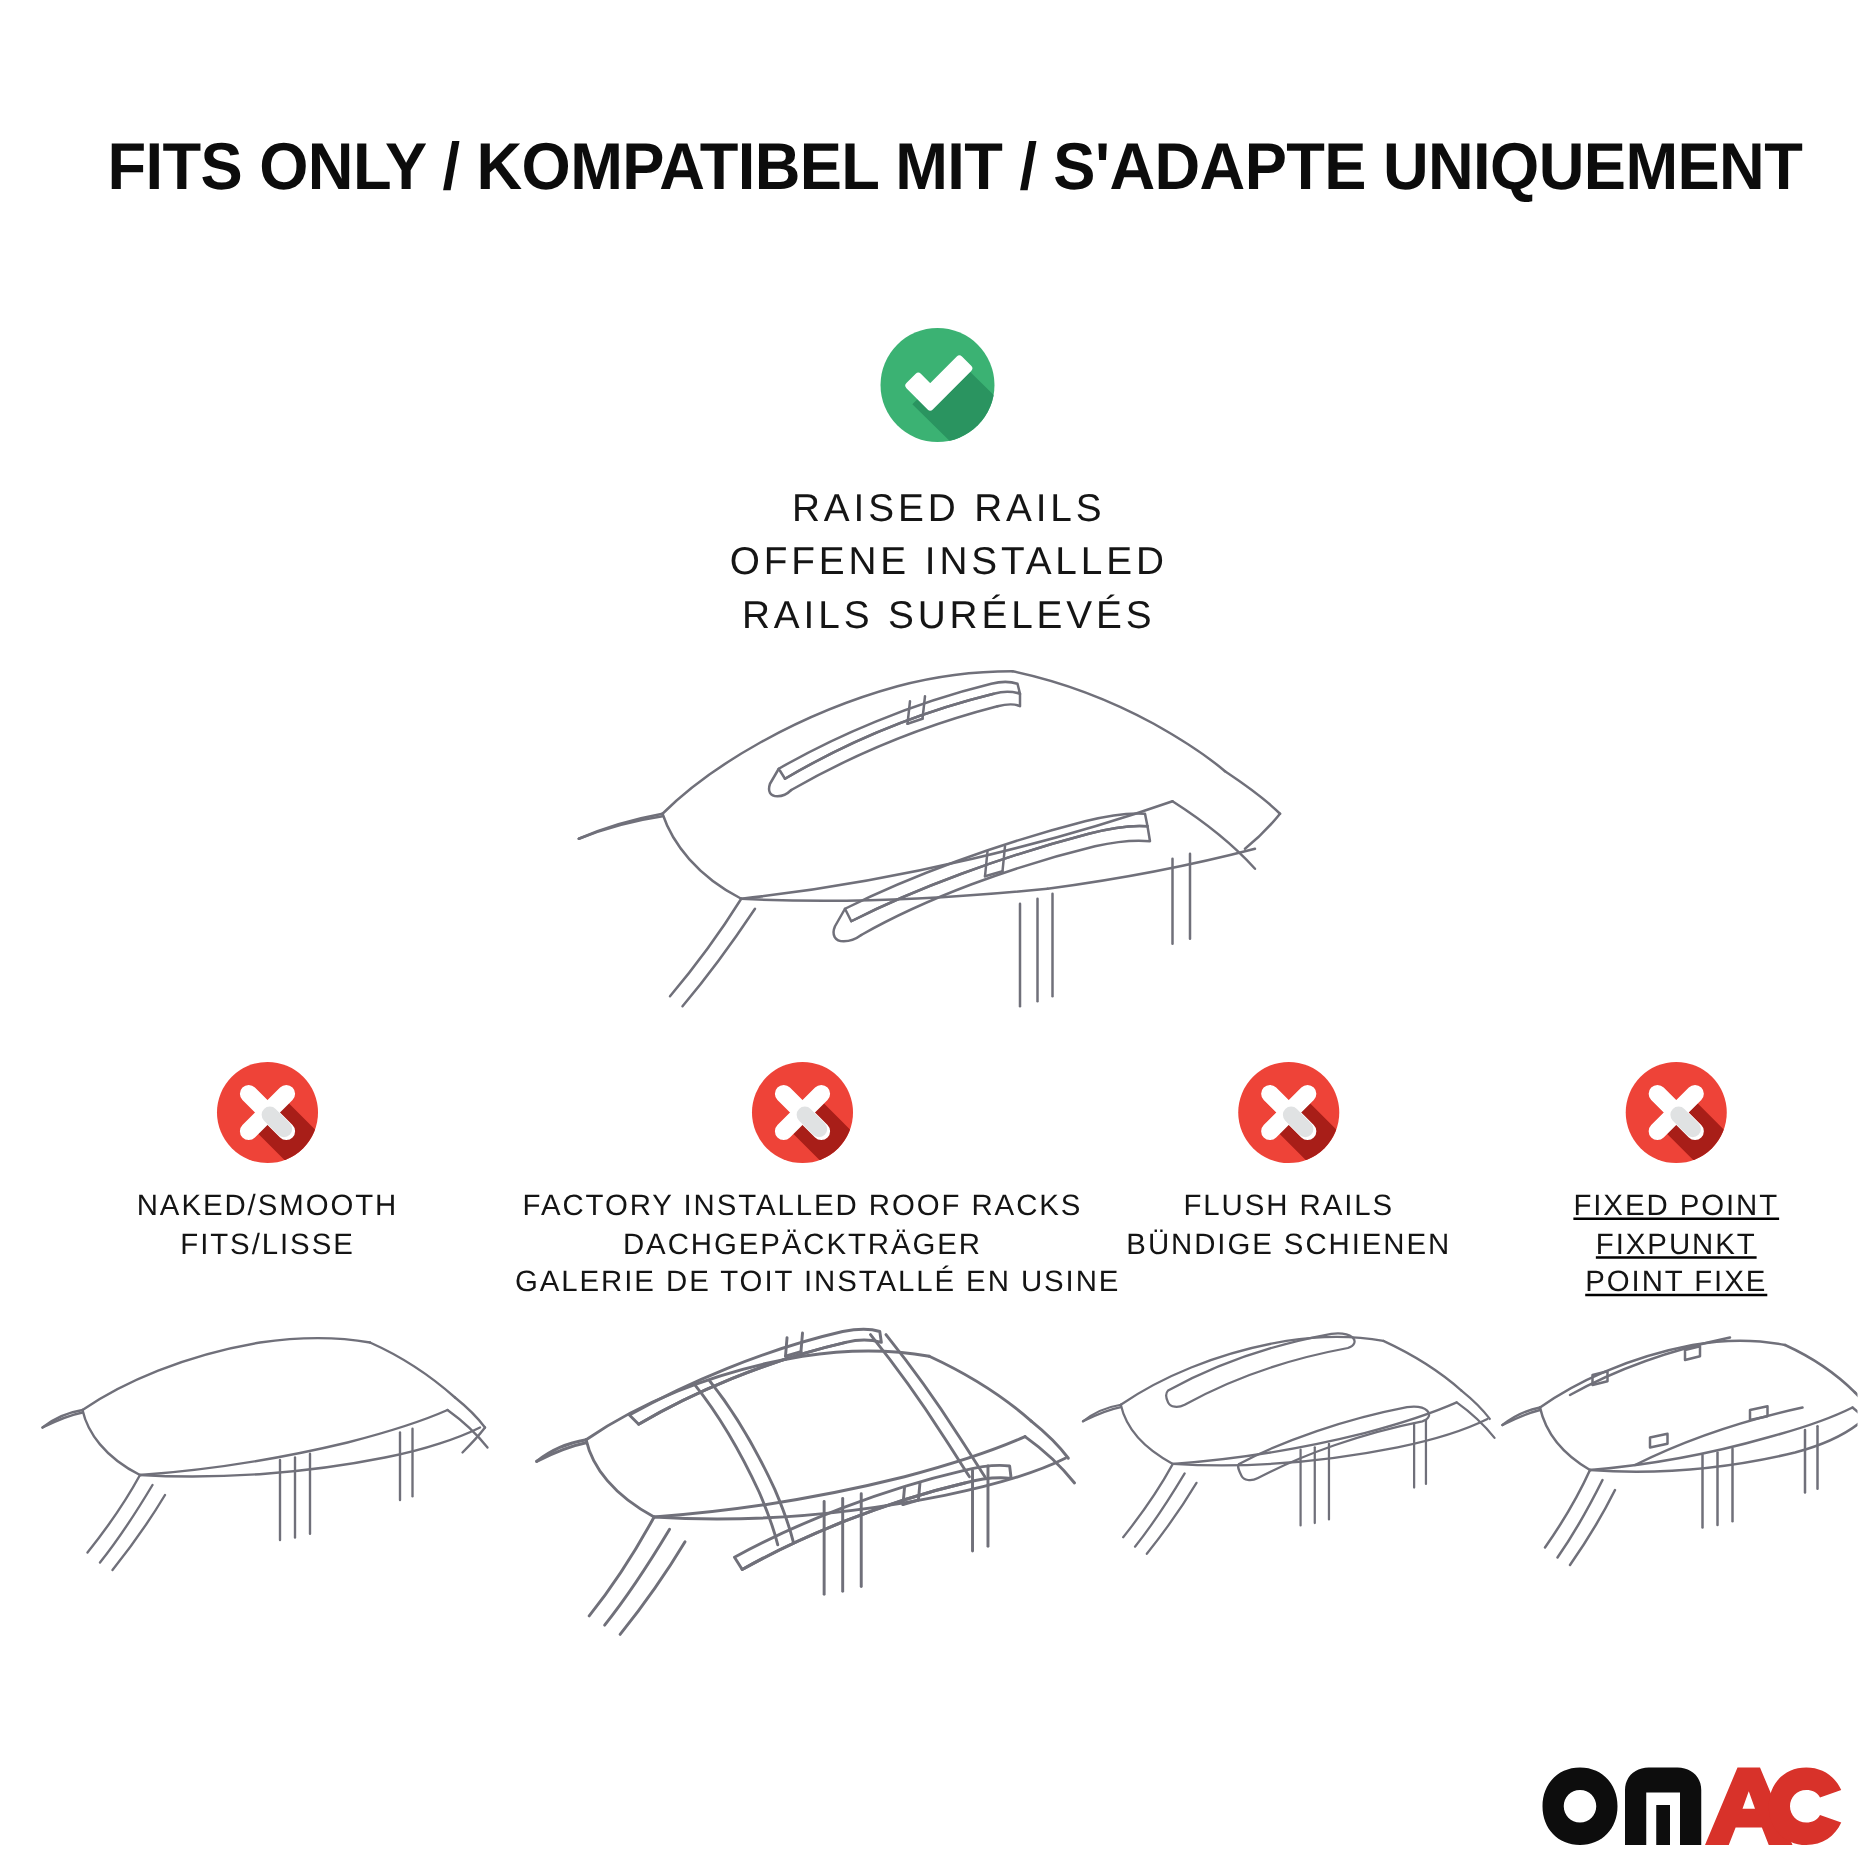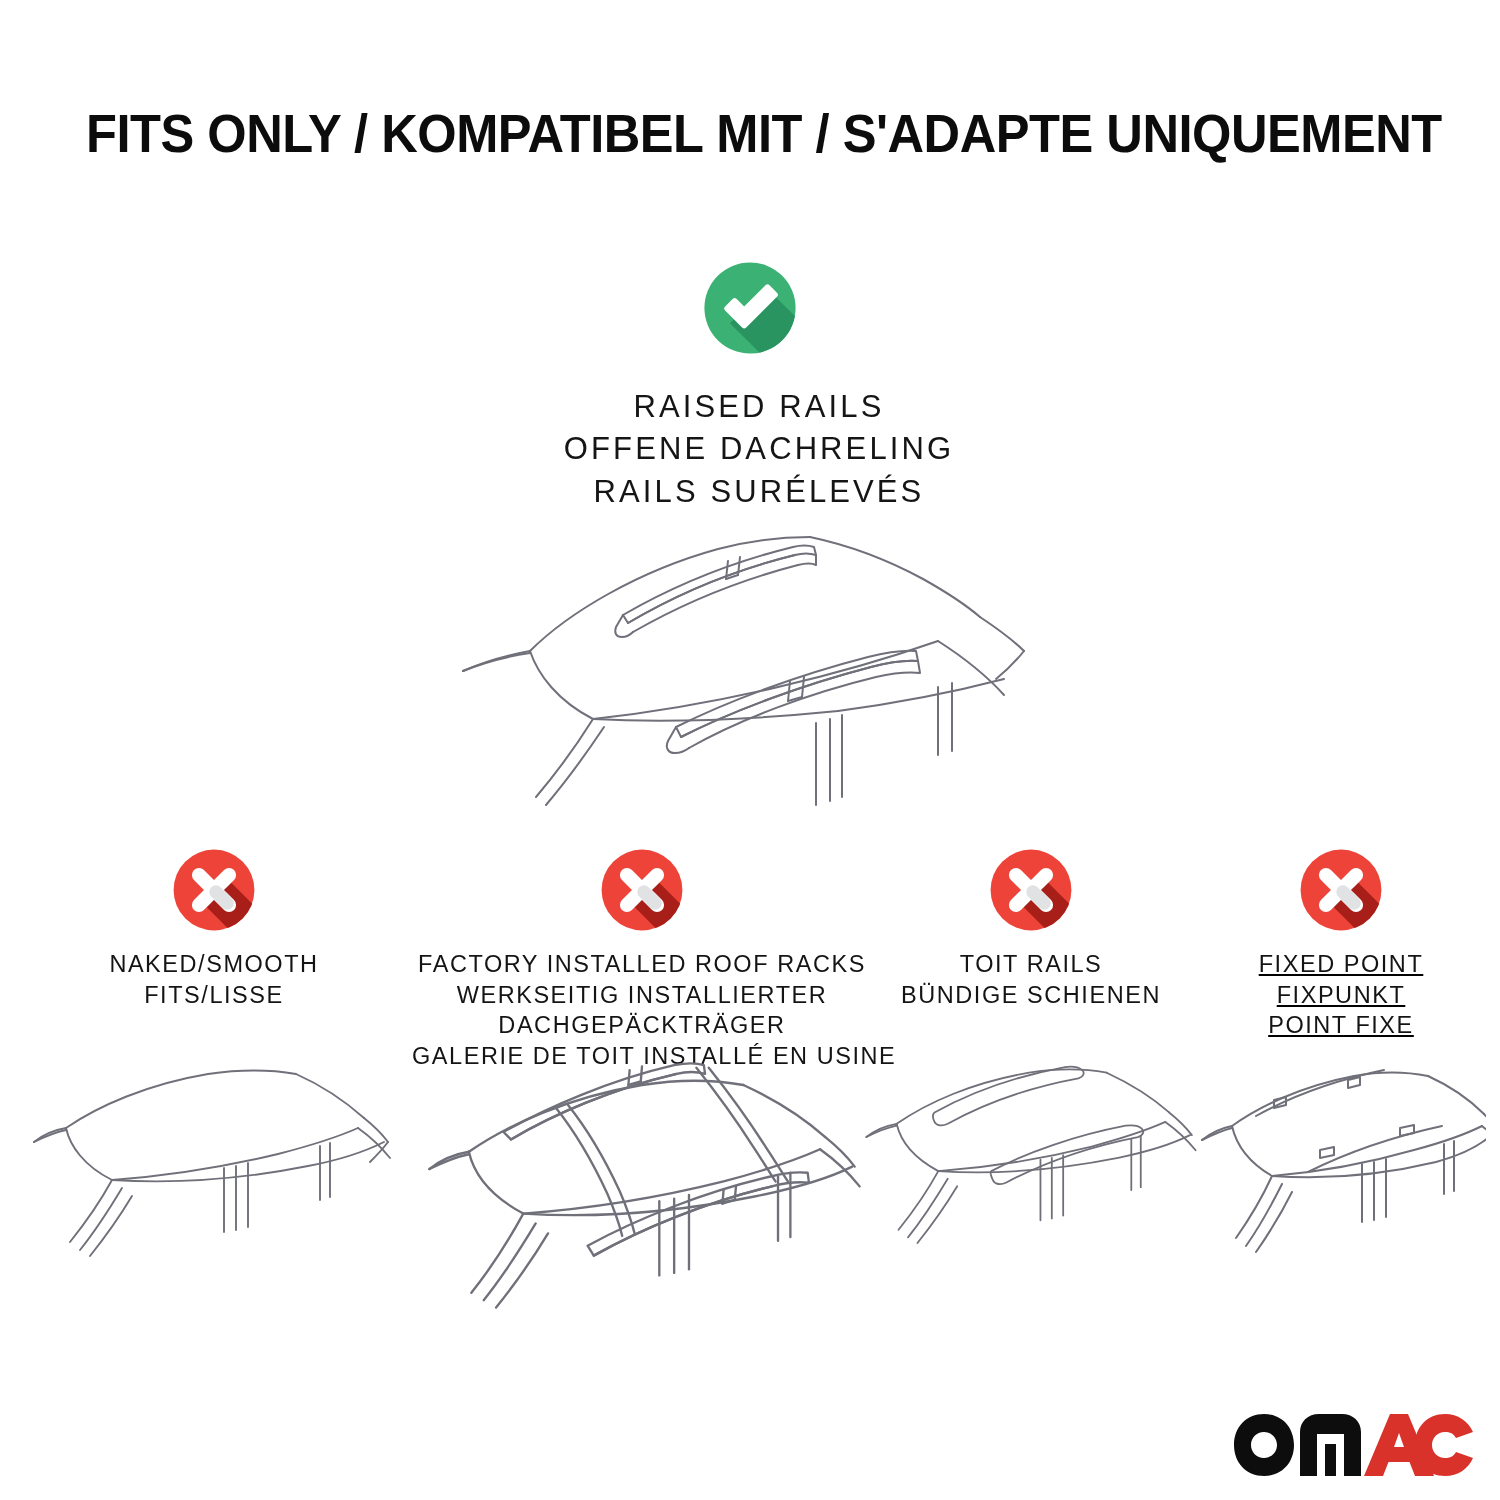--- a/index.html
+++ b/index.html
@@ -143,7 +143,7 @@
 
   <div class="fit-labels">
     <div>RAISED RAILS</div>
-    <div>OFFENE DACHRELING</div>
+    <div>OFFENE INSTALLED</div>
     <div>RAILS SURÉLEVÉS</div>
   </div>
 </div>

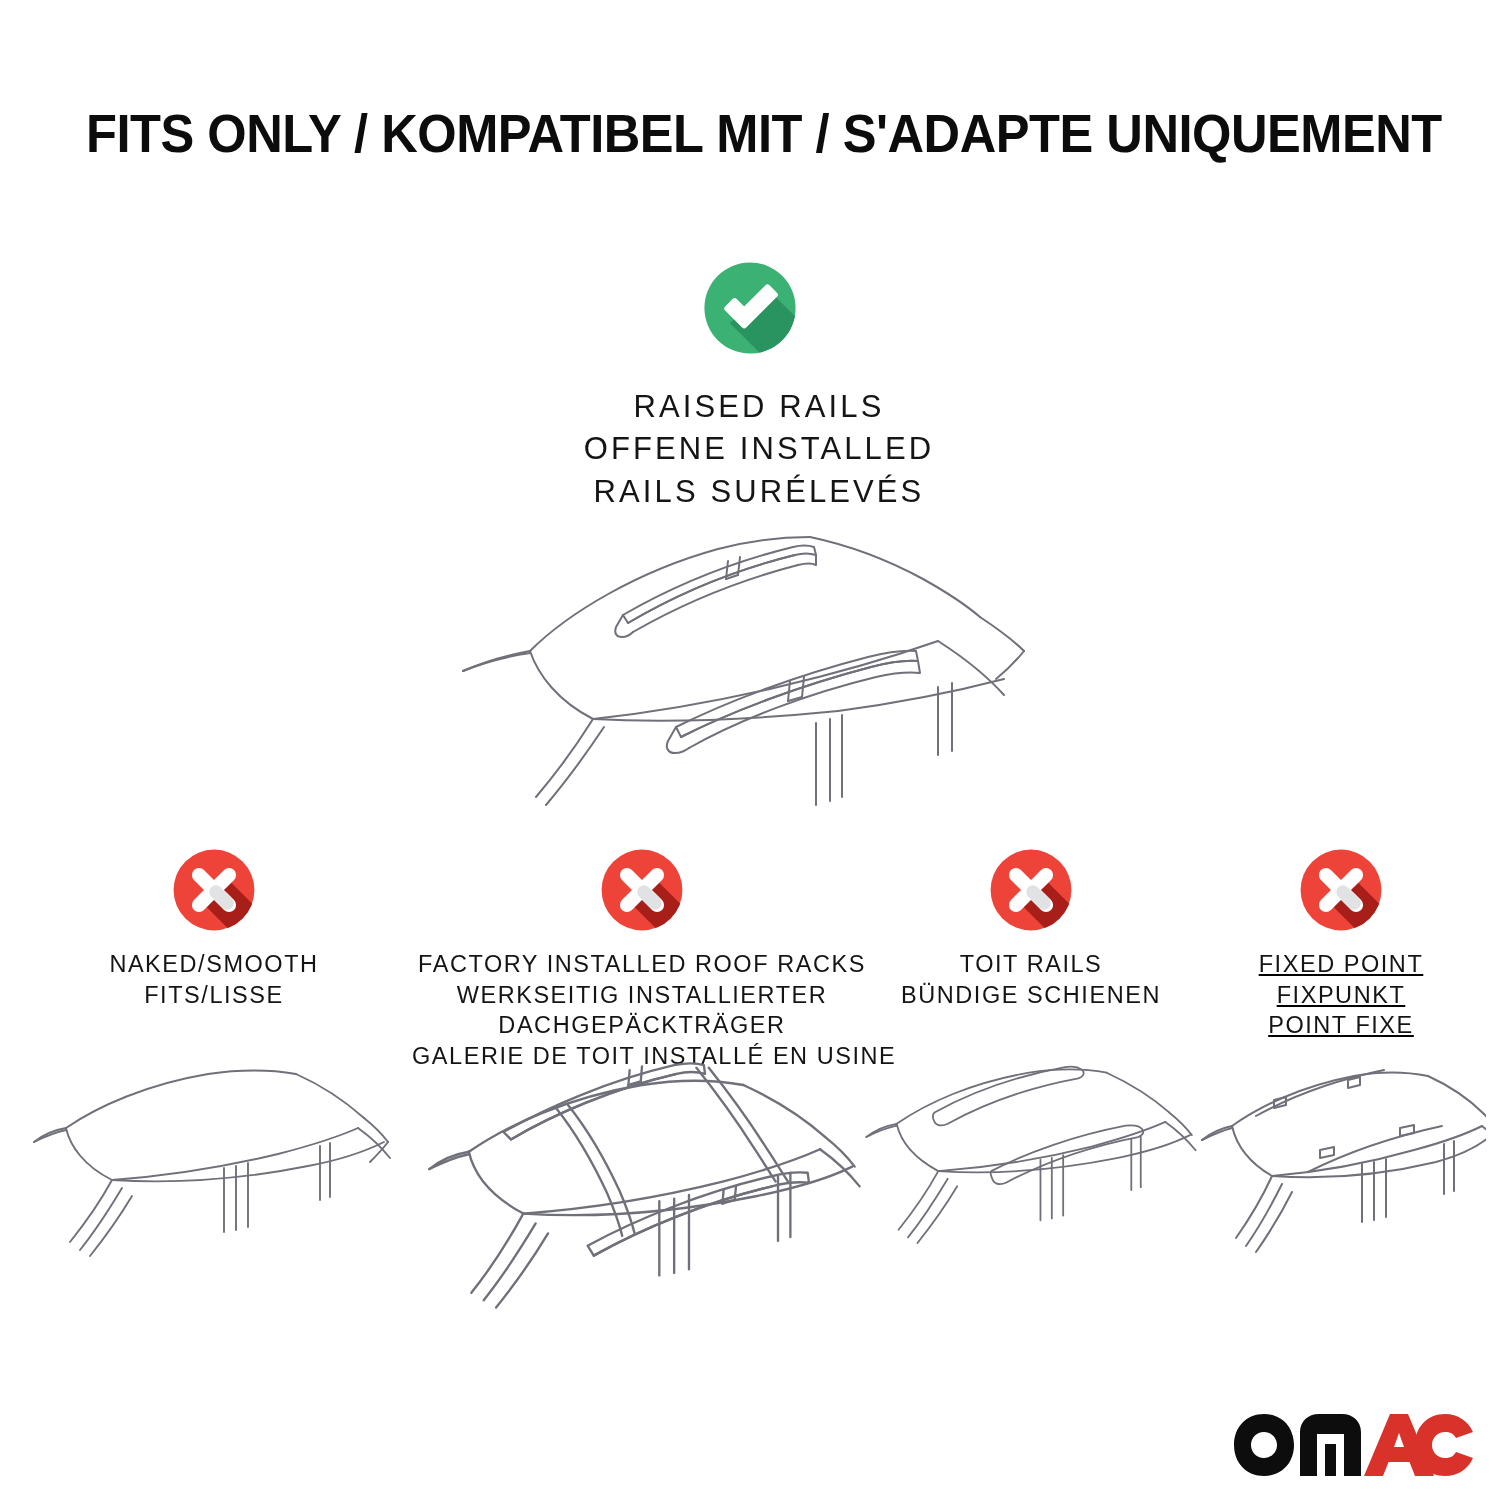--- a/index.html
+++ b/index.html
@@ -336,7 +336,7 @@
       </svg>
     </div>
     <div class="col-labels">
-      <div>TOIT RAILS</div>
+      <div>FLUSH RAILS</div>
       <div>BÜNDIGE SCHIENEN</div>
     </div>
     <div class="col-roof roof-2">

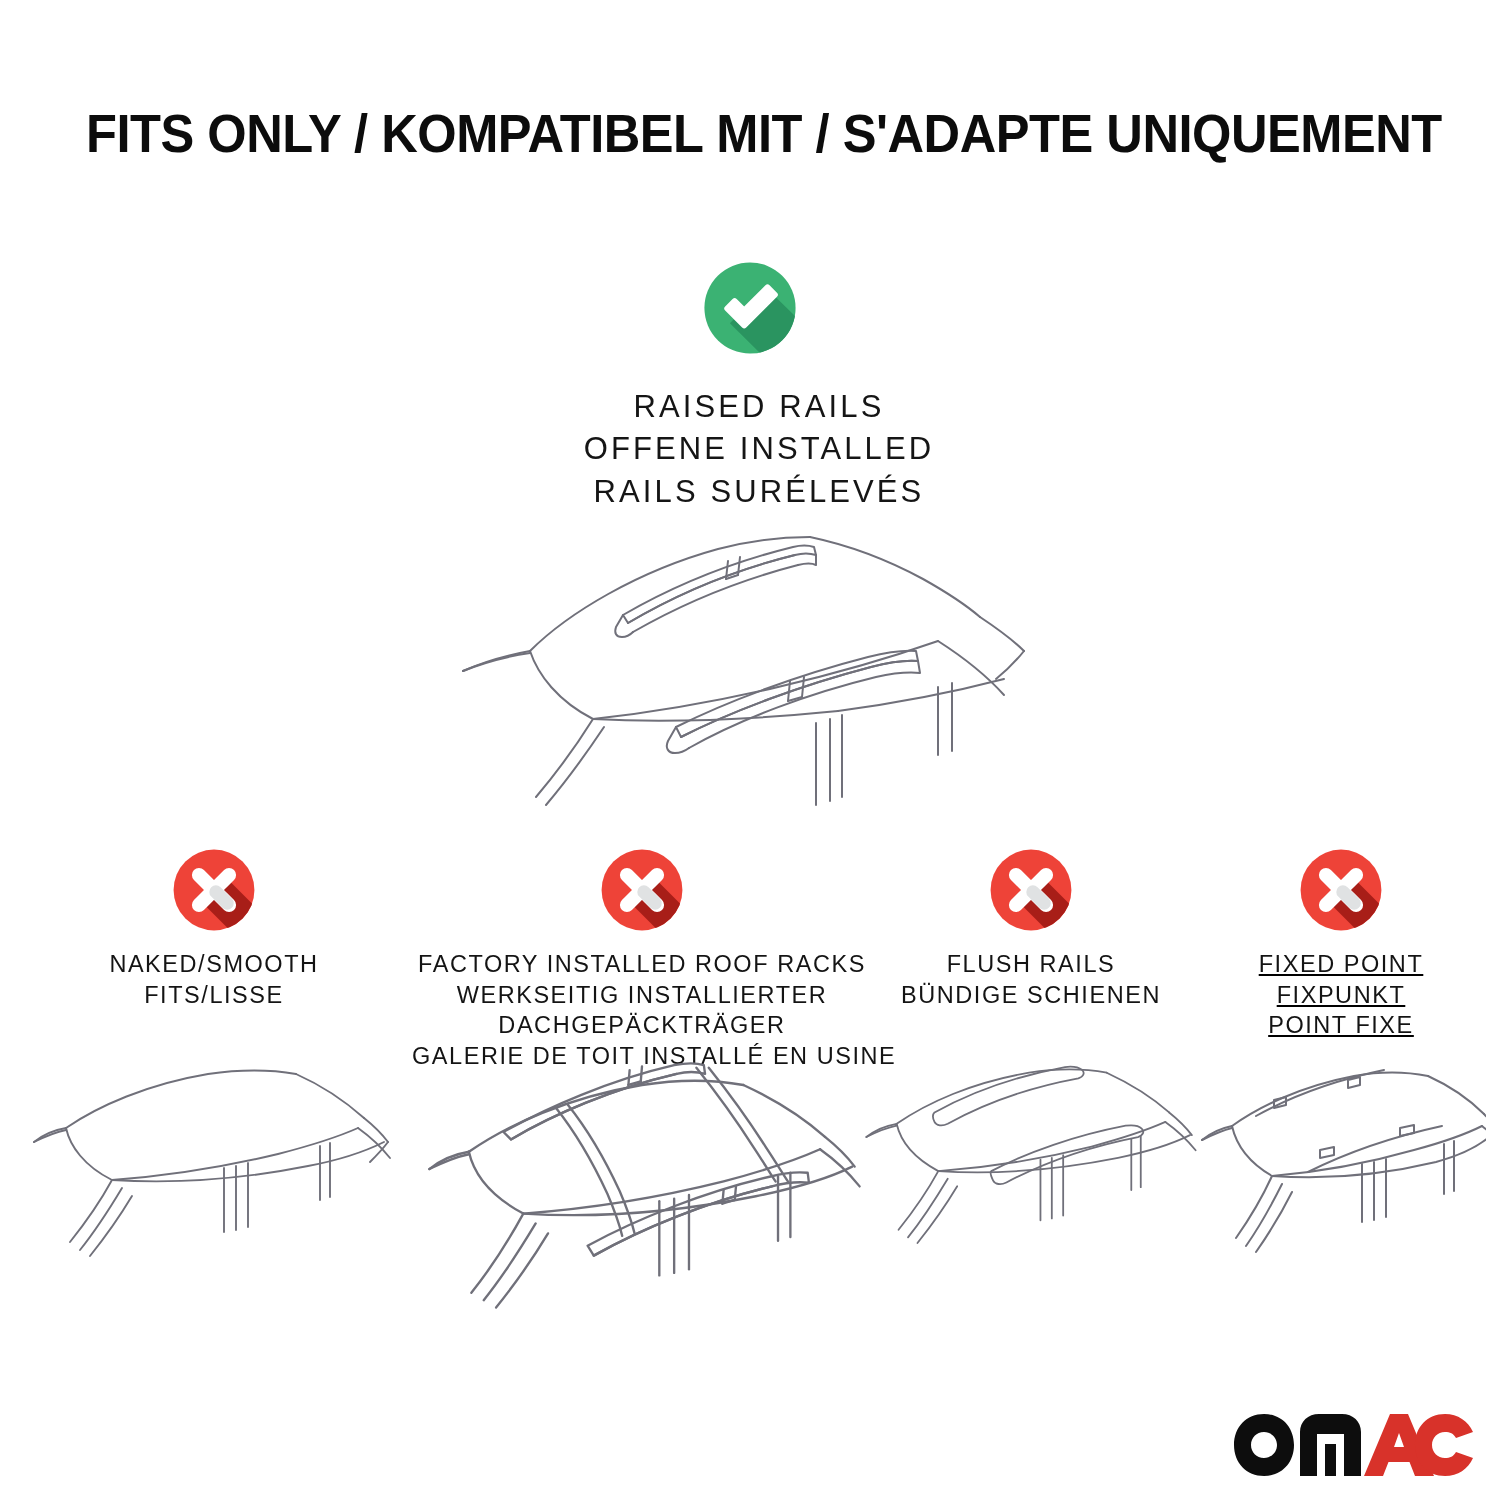--- a/index.html
+++ b/index.html
@@ -268,7 +268,6 @@
     </div>
     <div class="col-labels">
       <div>FACTORY INSTALLED ROOF RACKS</div>
-      <div>WERKSEITIG INSTALLIERTER</div>
       <div>DACHGEPÄCKTRÄGER</div>
       <div>GALERIE DE TOIT INSTALLÉ EN USINE</div>
     </div>

